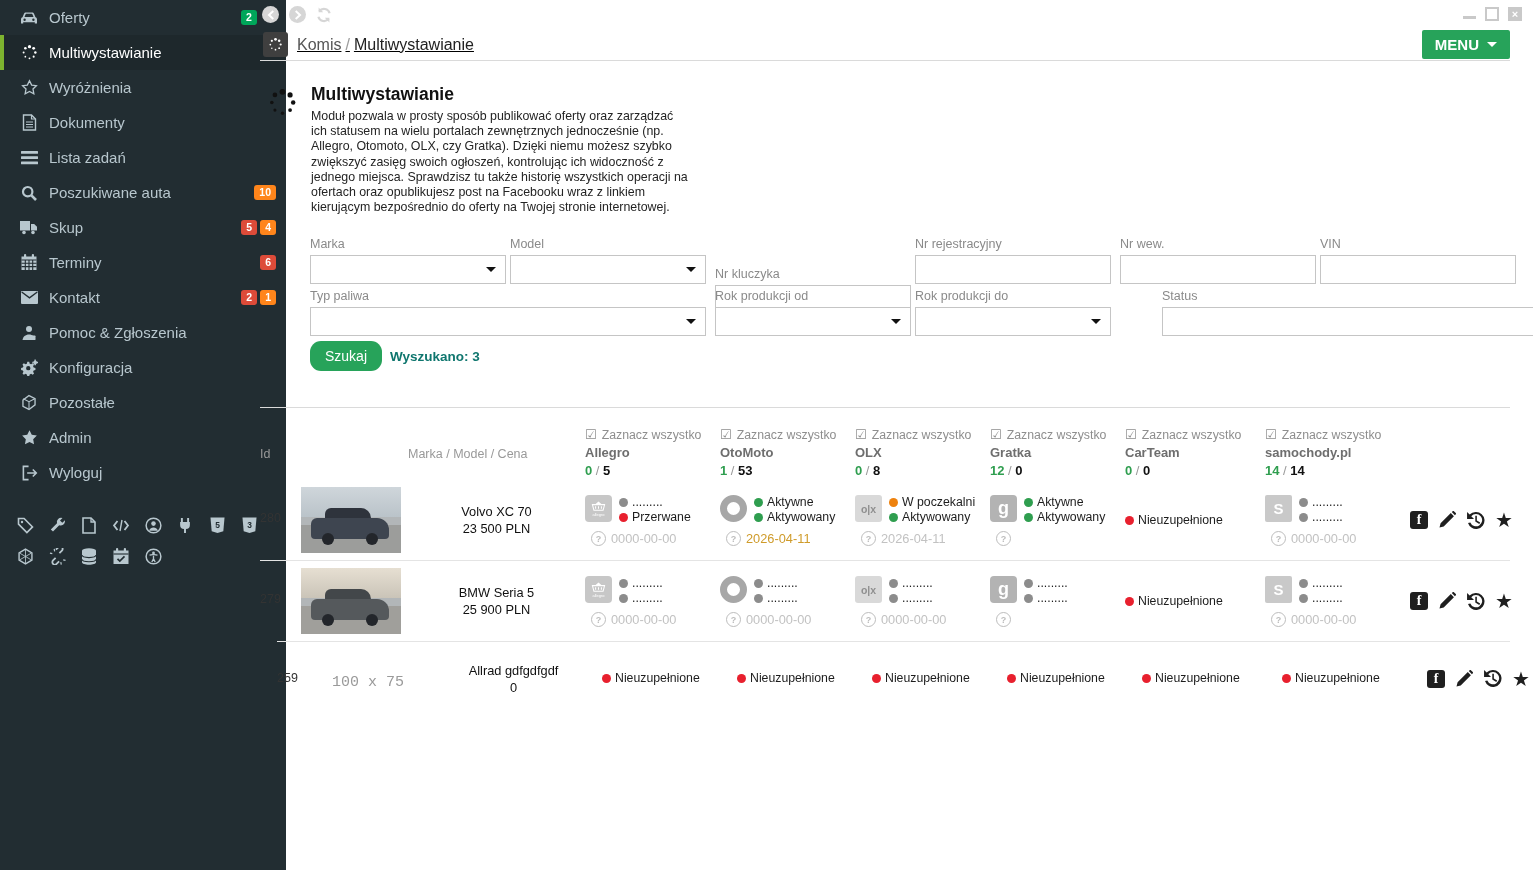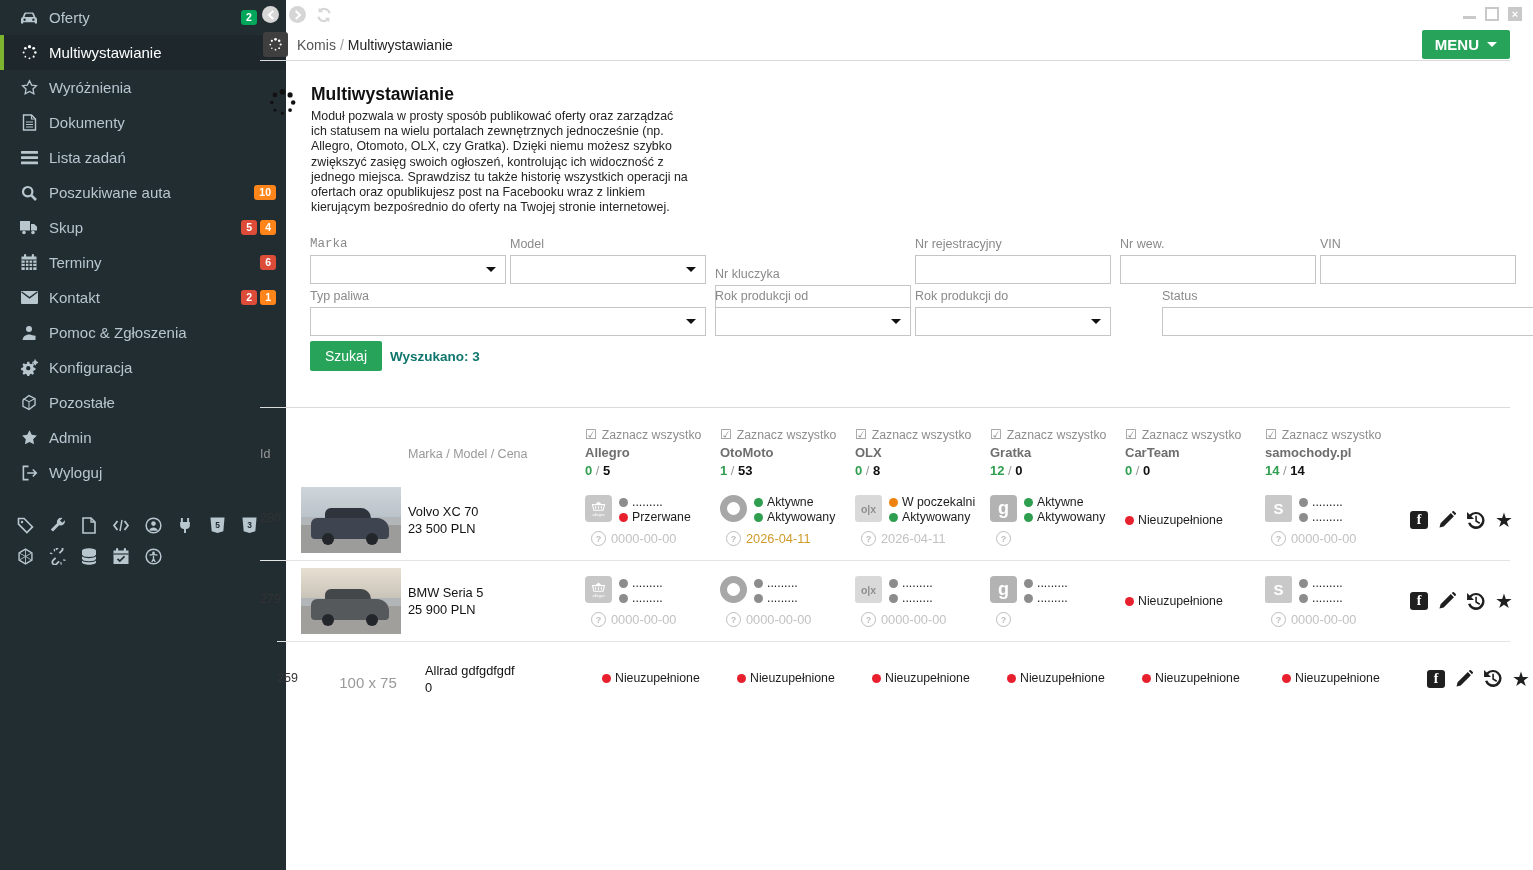--- a/index.html
+++ b/index.html
@@ -34,7 +34,7 @@
   .wc-close{width:14px;height:14px;background:#c9c9c9;color:#fff;font-size:11px;font-weight:bold;display:flex;align-items:center;justify-content:center;}
   .crumb-row{position:absolute;top:31px;left:13px;right:23px;height:27px;display:flex;align-items:center;}
   .crumb-ico{width:25px;height:25px;background:#3f3f3f;border-radius:3px;display:flex;align-items:center;justify-content:center;margin-right:9px;flex:none;}
-  .crumb{font-size:14px;}
+  .crumb{font-size:16px;text-decoration:underline;}
   .crumb .c1{color:#555;cursor:pointer;}
   .crumb .sep{color:#9b9b9b;padding:0 4px;}
   .crumb .c2{color:#222;}

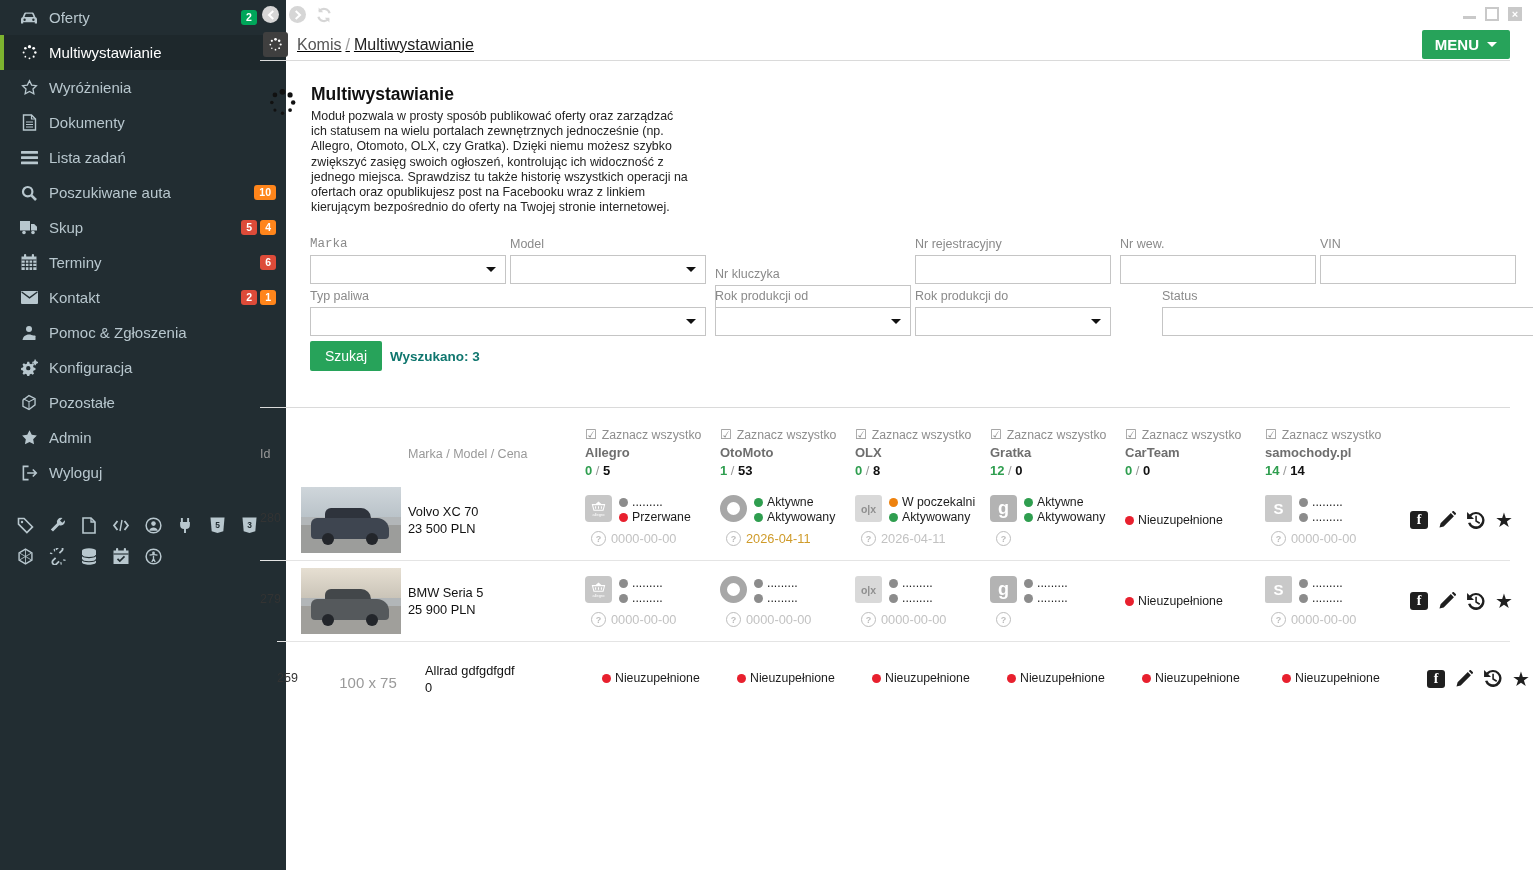--- a/index.html
+++ b/index.html
@@ -56,7 +56,7 @@
   .fbox{height:27px;border:1px solid #c5c5c5;background:#fff;position:relative;cursor:pointer;}
   .fbox input{width:100%;height:100%;border:none;outline:none;font-size:13px;padding:0 6px;box-sizing:border-box;background:transparent;}
   .fbox.select::after{content:'';position:absolute;right:9px;top:11px;border:5px solid transparent;border-top-color:#111;}
-  .f-marka{left:60px;top:0;width:196px;font-family:Liberation Mono, monospace;} .f-model{left:260px;top:0;width:196px;}
+  .f-marka{left:60px;top:0;width:196px;} .f-model{left:260px;top:0;width:196px;}
   .f-kluczyk{left:465px;top:1px;width:196px;margin-top:29px;} .f-rej{left:665px;top:0;width:196px;}
   .f-wew{left:870px;top:0;width:196px;} .f-vin{left:1070px;top:0;width:196px;}
   .f-paliwa{left:60px;top:52px;width:396px;} .f-rokod{left:465px;top:52px;width:196px;}

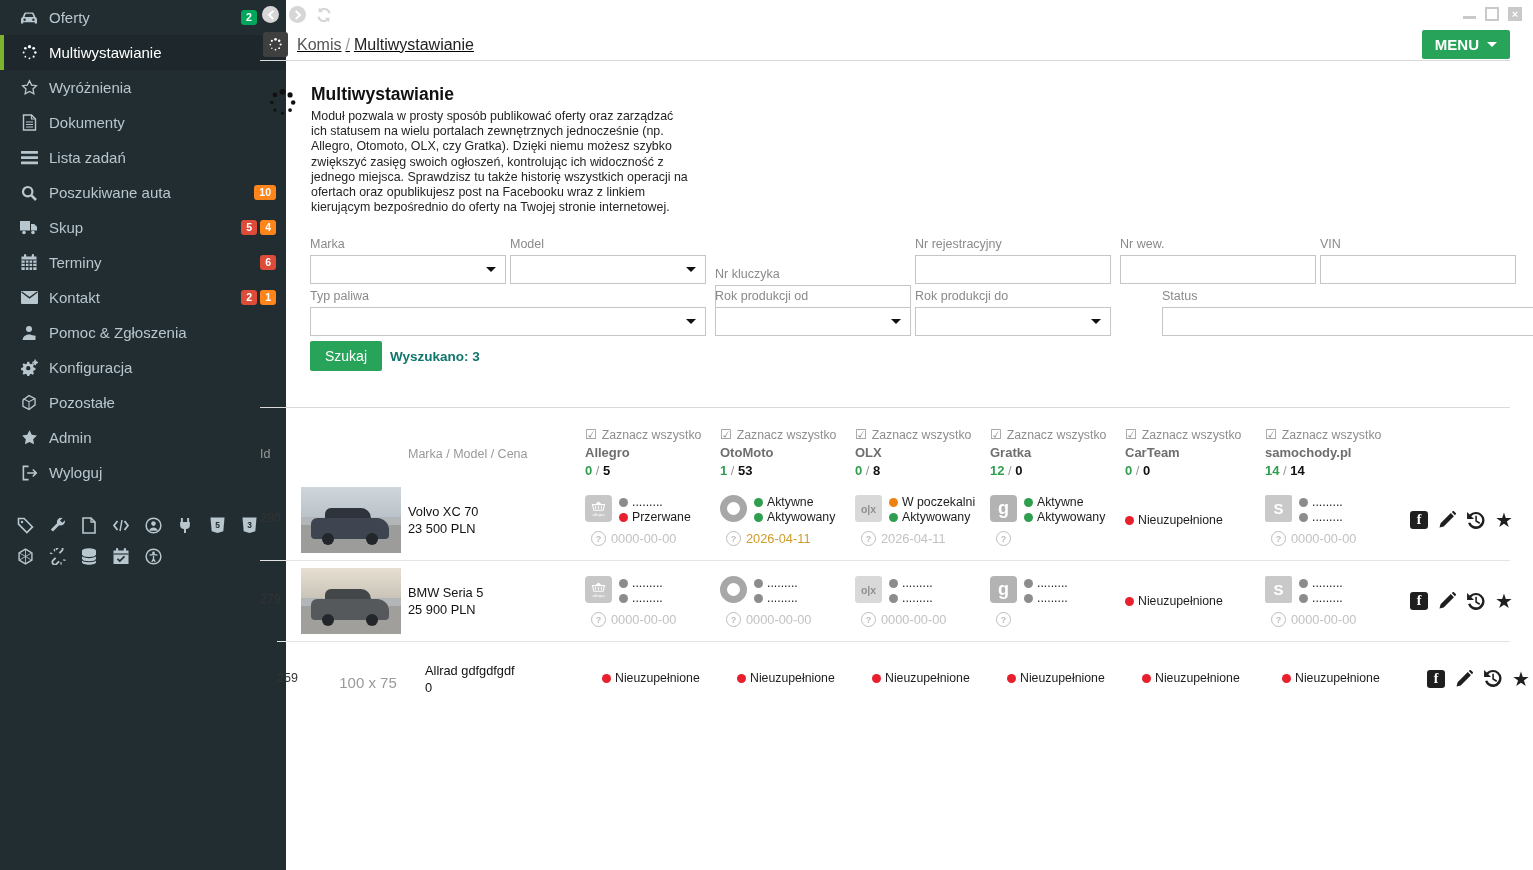--- a/index.html
+++ b/index.html
@@ -61,7 +61,7 @@
   .f-wew{left:870px;top:0;width:196px;} .f-vin{left:1070px;top:0;width:196px;}
   .f-paliwa{left:60px;top:52px;width:396px;} .f-rokod{left:465px;top:52px;width:196px;}
   .f-rokdo{left:665px;top:52px;width:196px;} .f-status{left:912px;top:52px;width:396px;}
-  .szukaj{position:absolute;top:341px;left:60px;background:#27a35a;color:#fff;border:none;font-size:14px;padding:7px 15px;border-radius:2px;cursor:pointer;}
+  .szukaj{position:absolute;top:341px;left:60px;background:#27a35a;color:#fff;border:none;font-size:14px;padding:7px 15px;border-radius:11px;cursor:pointer;}
   .wyszukano{position:absolute;top:349px;left:140px;font-size:13.5px;color:#0f766e;font-weight:bold;}
 
   

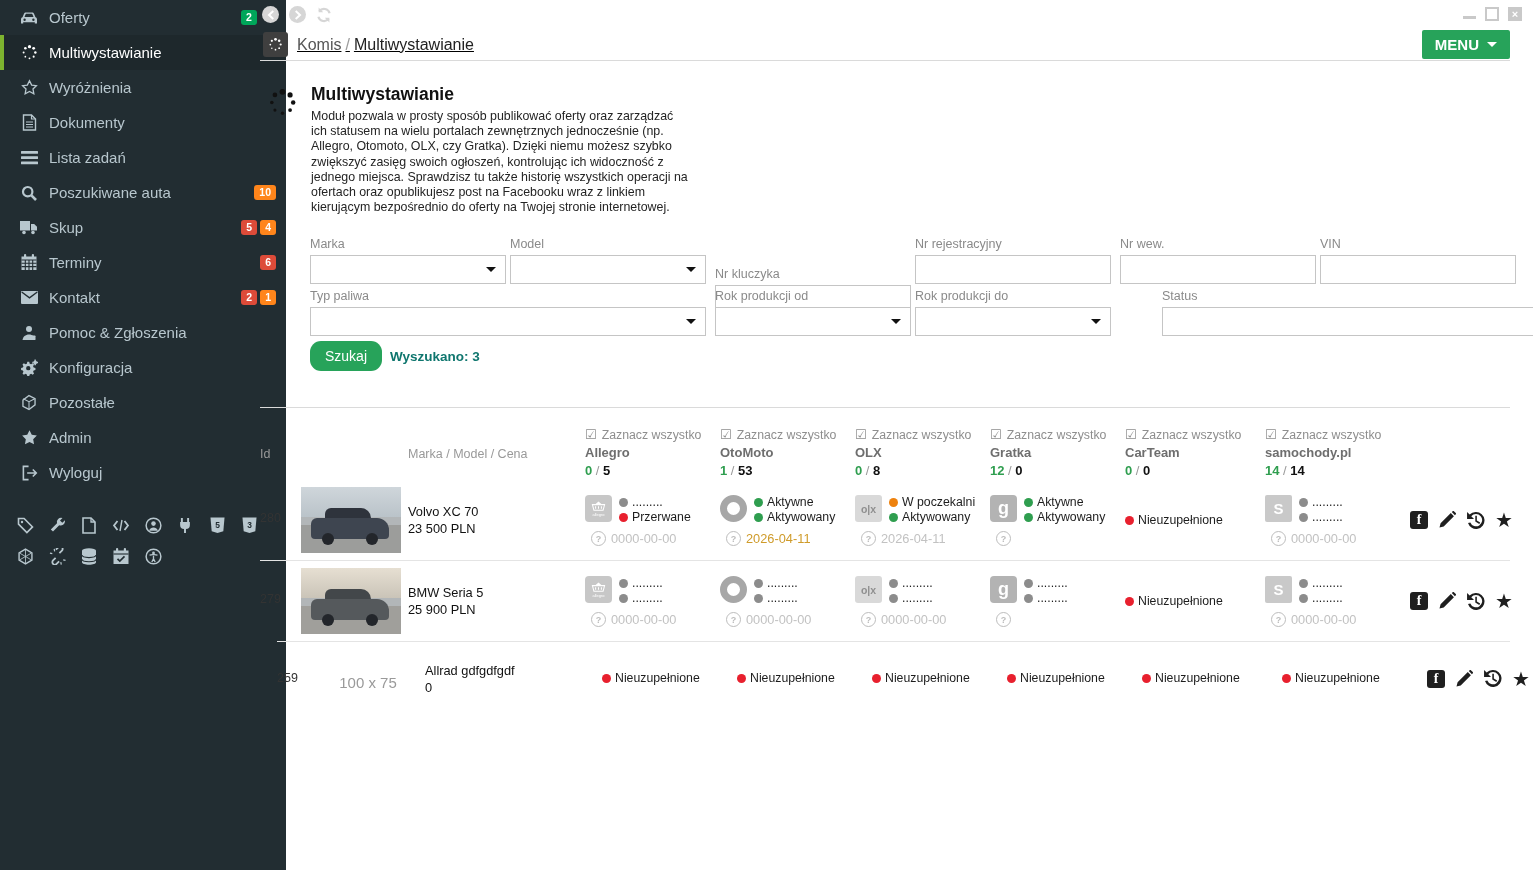--- a/index.html
+++ b/index.html
@@ -83,7 +83,7 @@
   .c-photo{padding-top:7px;}
   .c-car{padding-top:23px;font-size:12.8px;color:#111;line-height:17px;}
   .t-row:last-child .c-car{padding-top:20px;}
-  .car-name,.car-price{white-space:nowrap;}
+  .car-name,.car-price{white-space:nowrap;text-align:center;}
   .c-portal{padding-top:15px;}
   .c-portal.center{display:flex;align-items:center;padding-top:0;}
   .p-top{display:flex;gap:7px;}

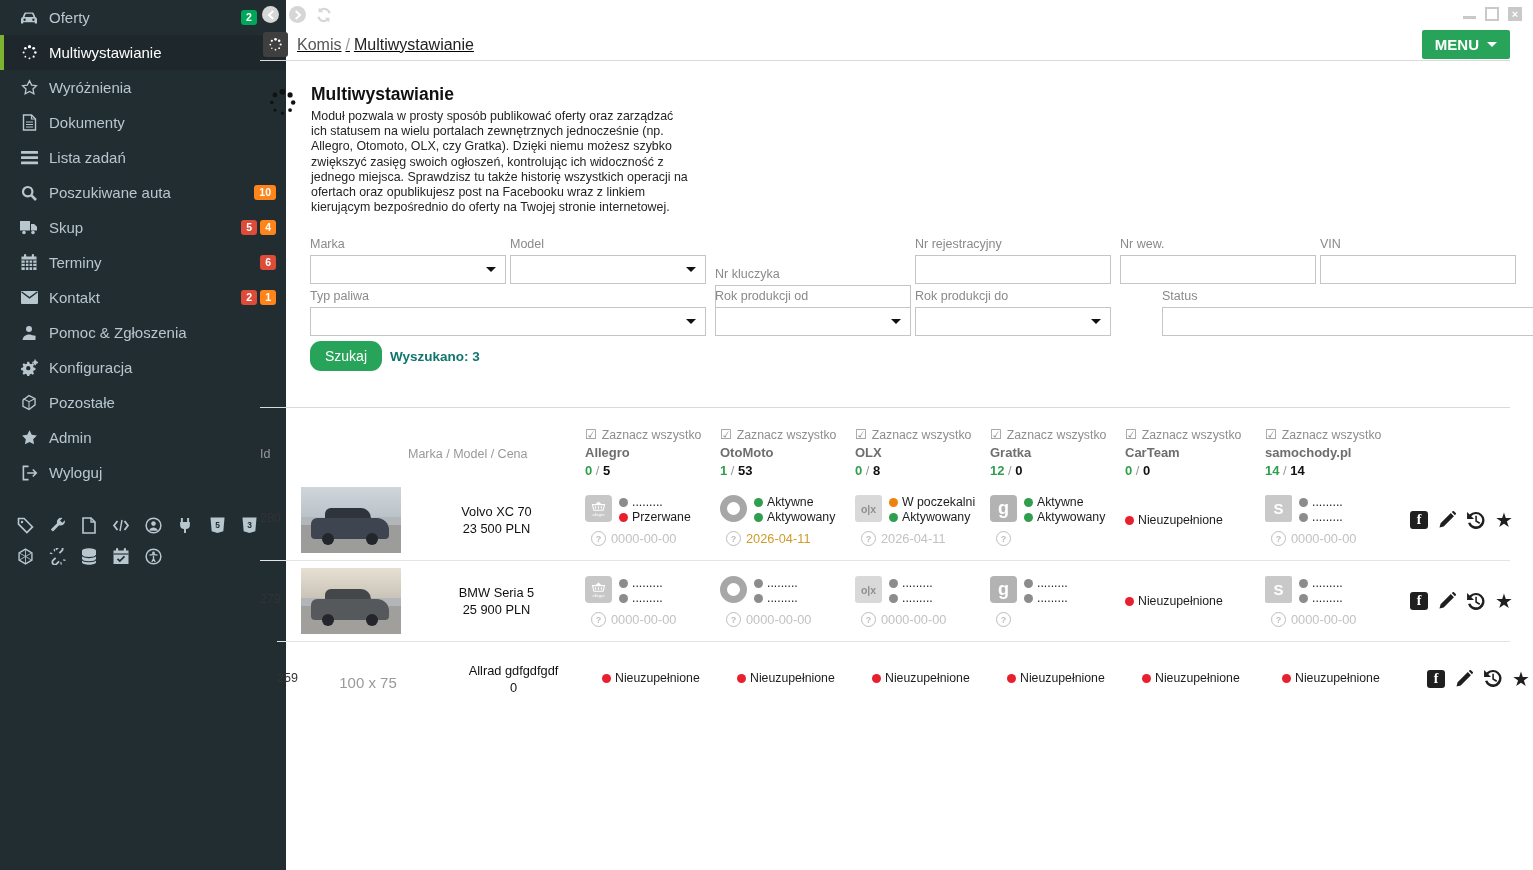--- a/index.html
+++ b/index.html
@@ -123,7 +123,7 @@
   .bmw .p-carbody{background:#55595c;}
   .p-w1,.p-w2{position:absolute;top:46px;width:12px;height:12px;border-radius:50%;background:#23262b;}
   .p-w1{left:21px;} .p-w2{right:23px;}
-  .photo-ph{width:100px;height:66px;display:flex;align-items:center;justify-content:center;color:#9a9a9a;font-size:15px;}
+  .photo-ph{width:100px;height:66px;display:flex;align-items:center;justify-content:center;color:#9a9a9a;font-size:15px;font-family:Liberation Mono, monospace;}
 </style>
 </head>
 <body>

